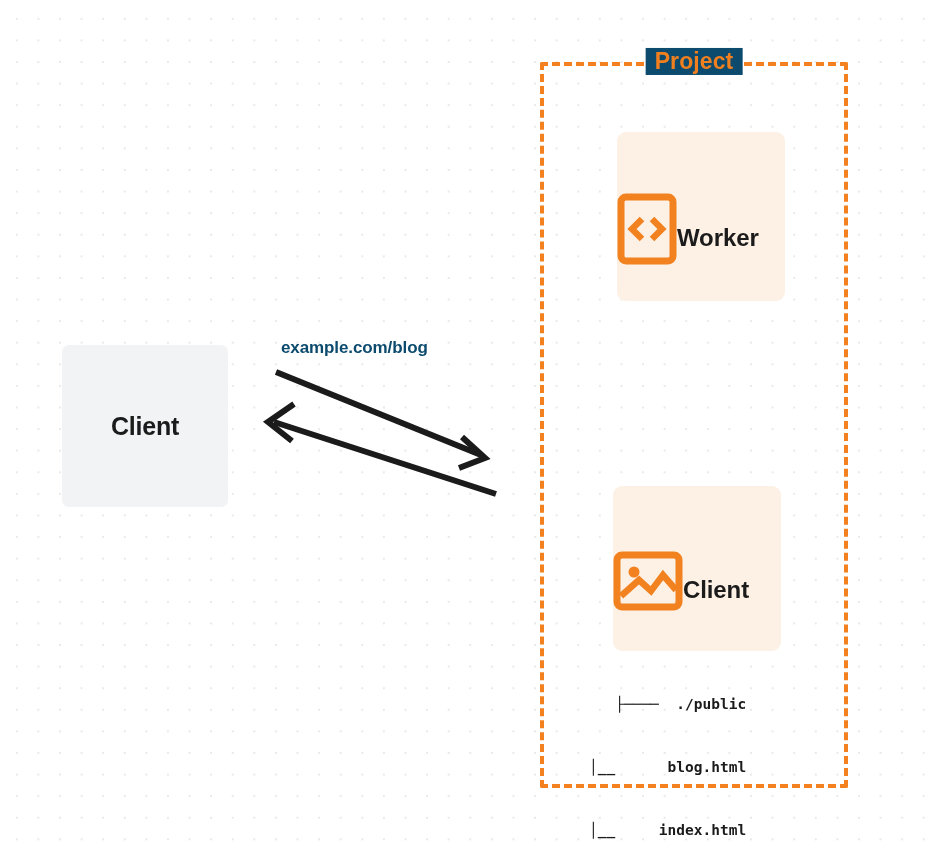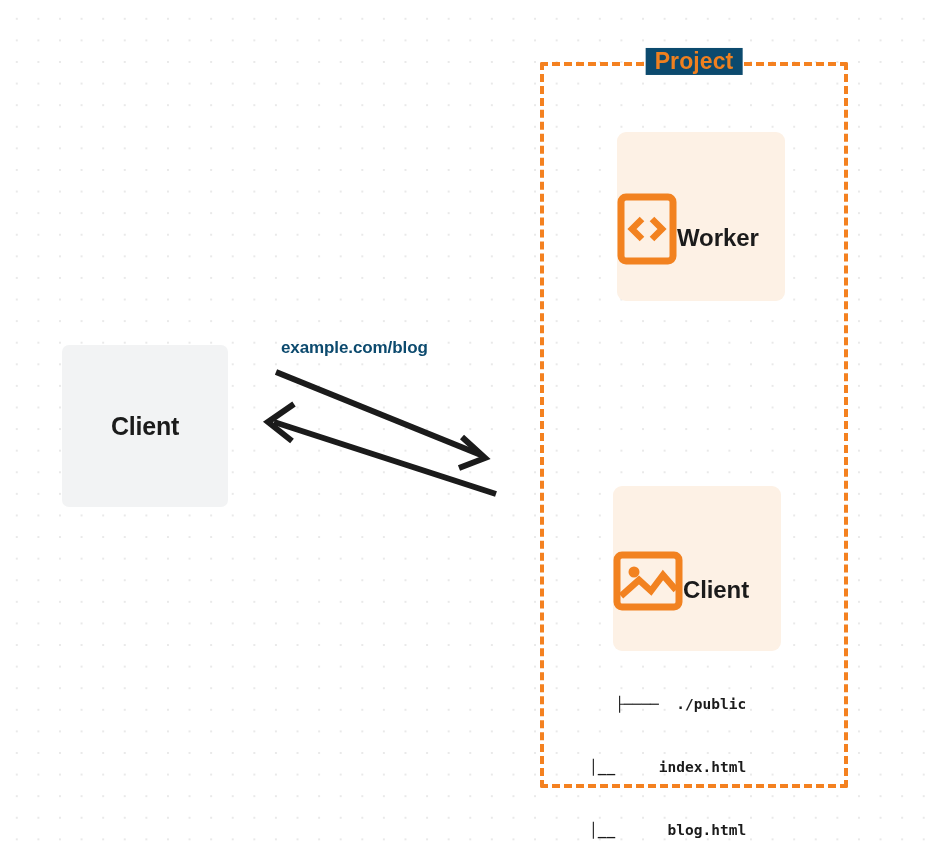--- a/index.html
+++ b/index.html
@@ -192,8 +192,8 @@
 
     <div class="file-tree">
       <span class="file-tree-line">├────  ./public</span>
+      <span class="file-tree-line">│__      blog.html</span>
       <span class="file-tree-line">│__     index.html</span>
-      <span class="file-tree-line">│__      blog.html</span>
       
     </div>
 

